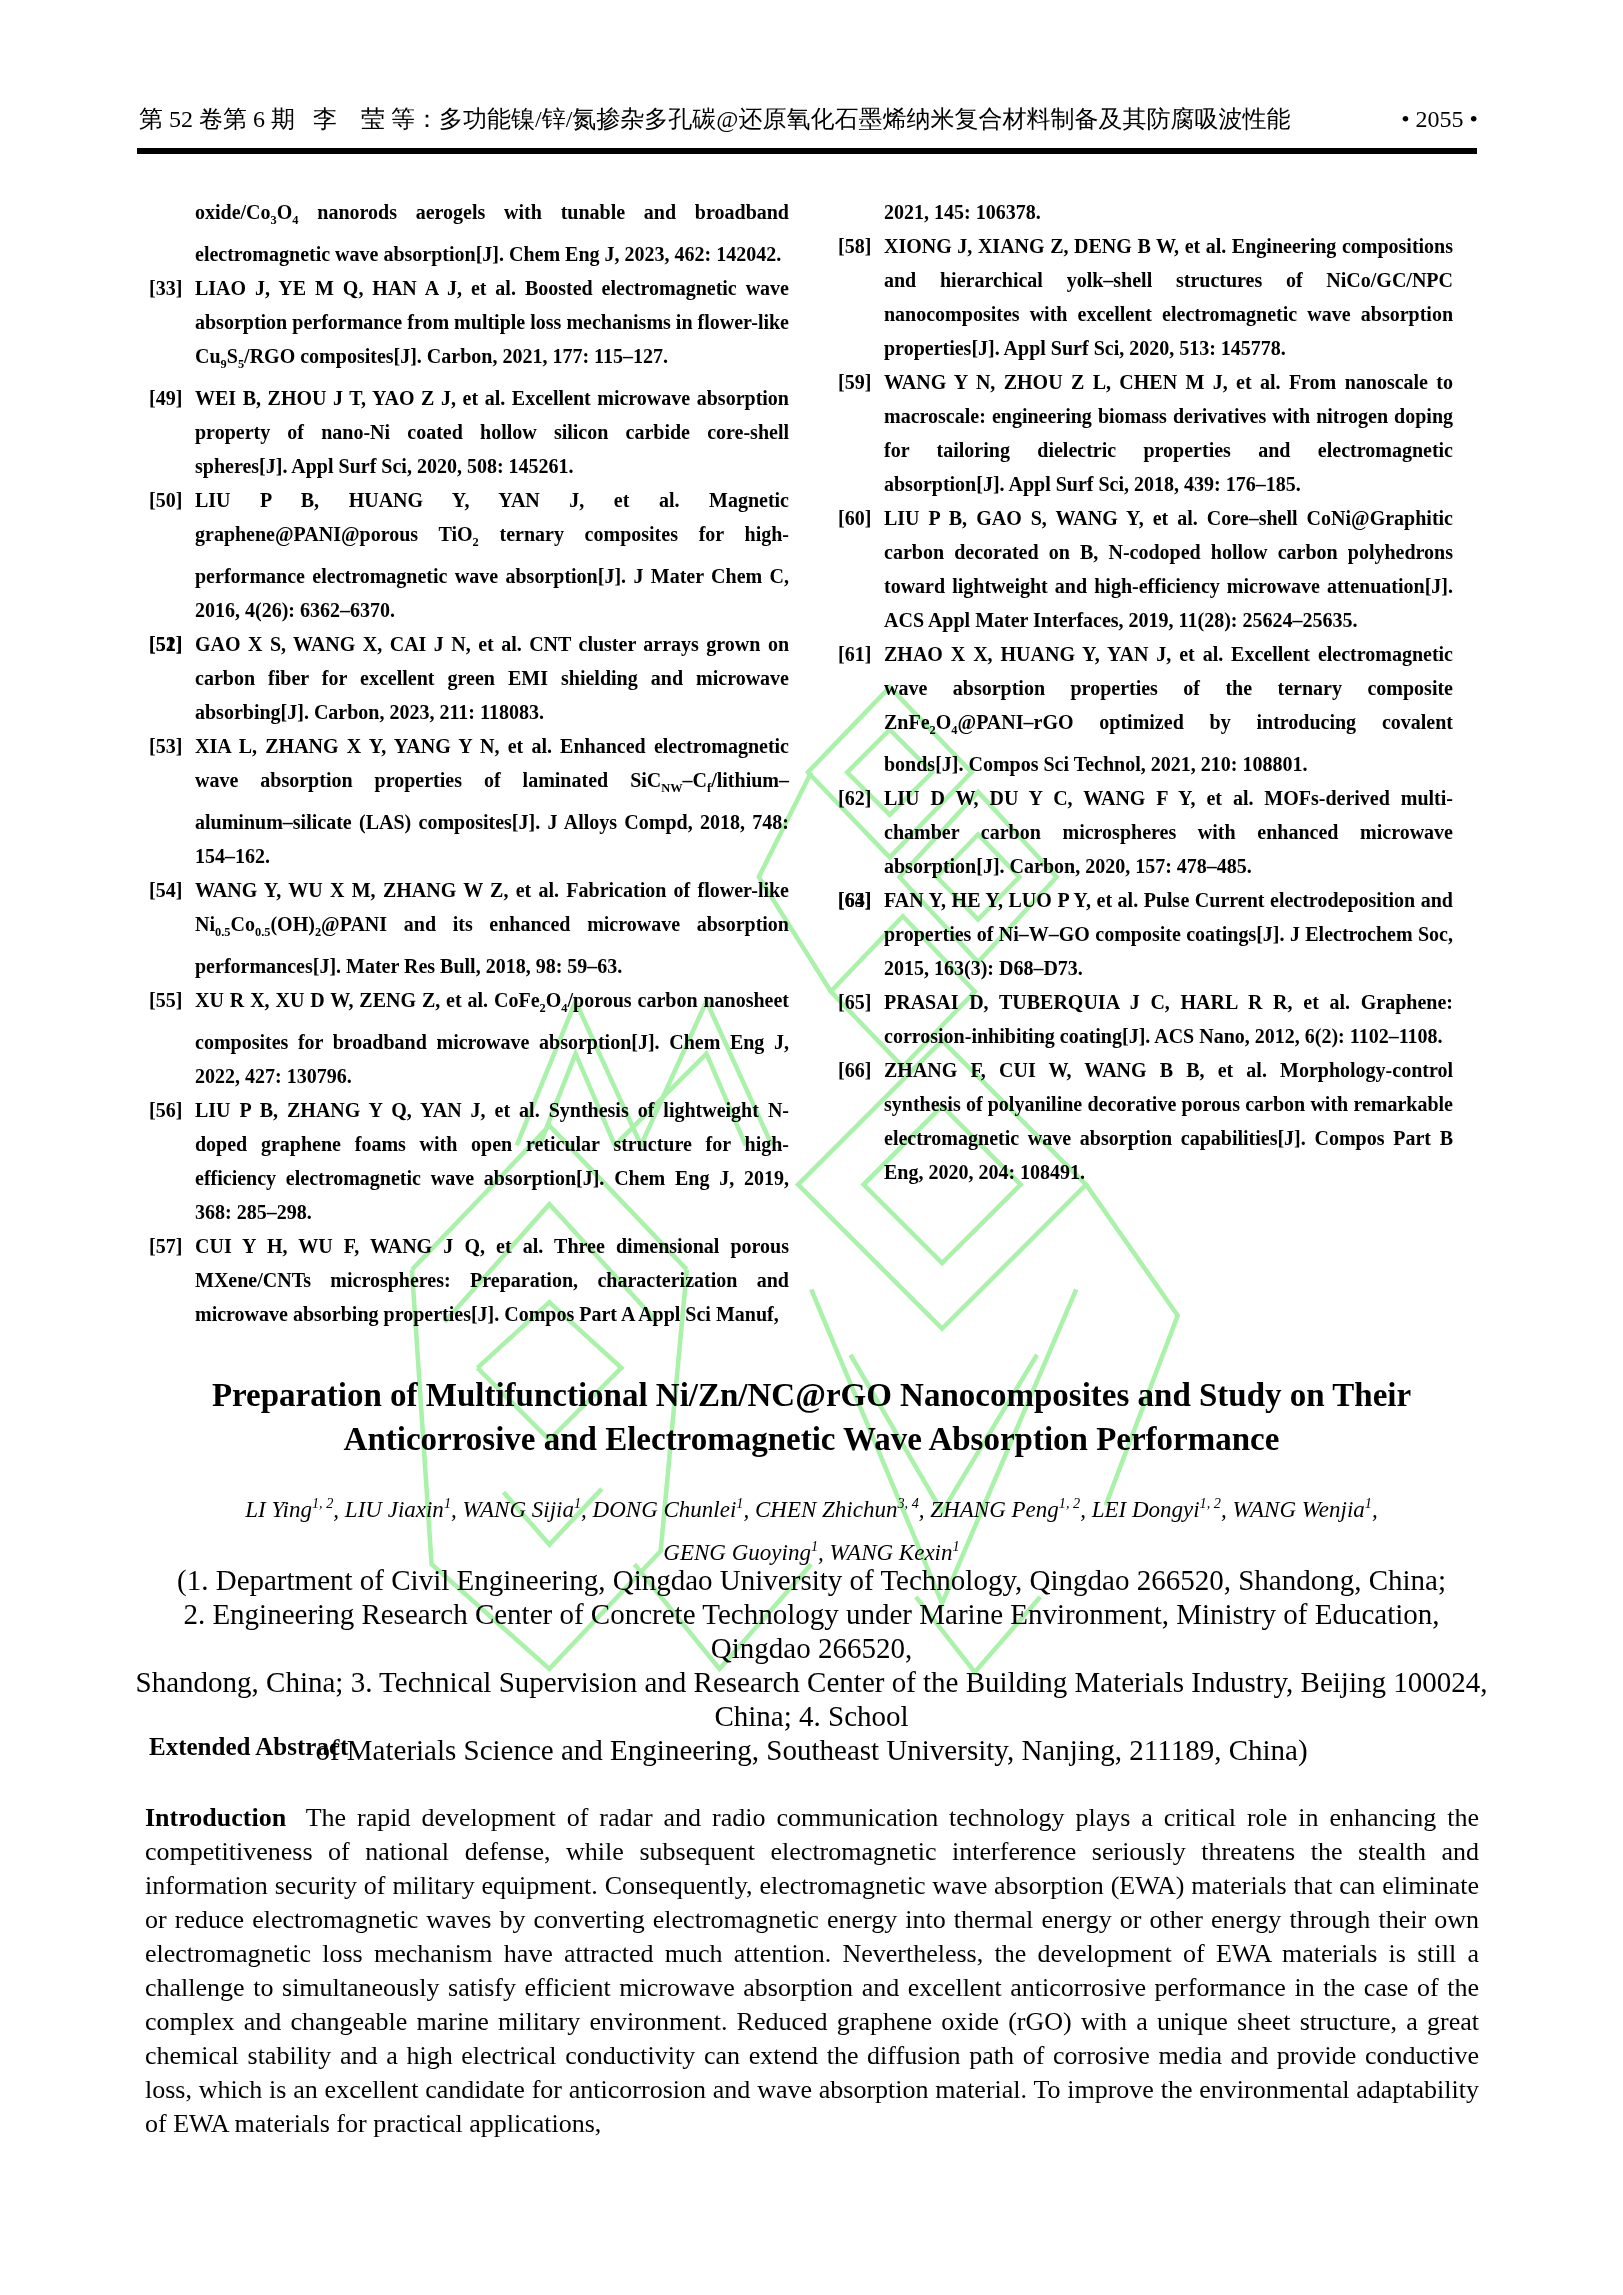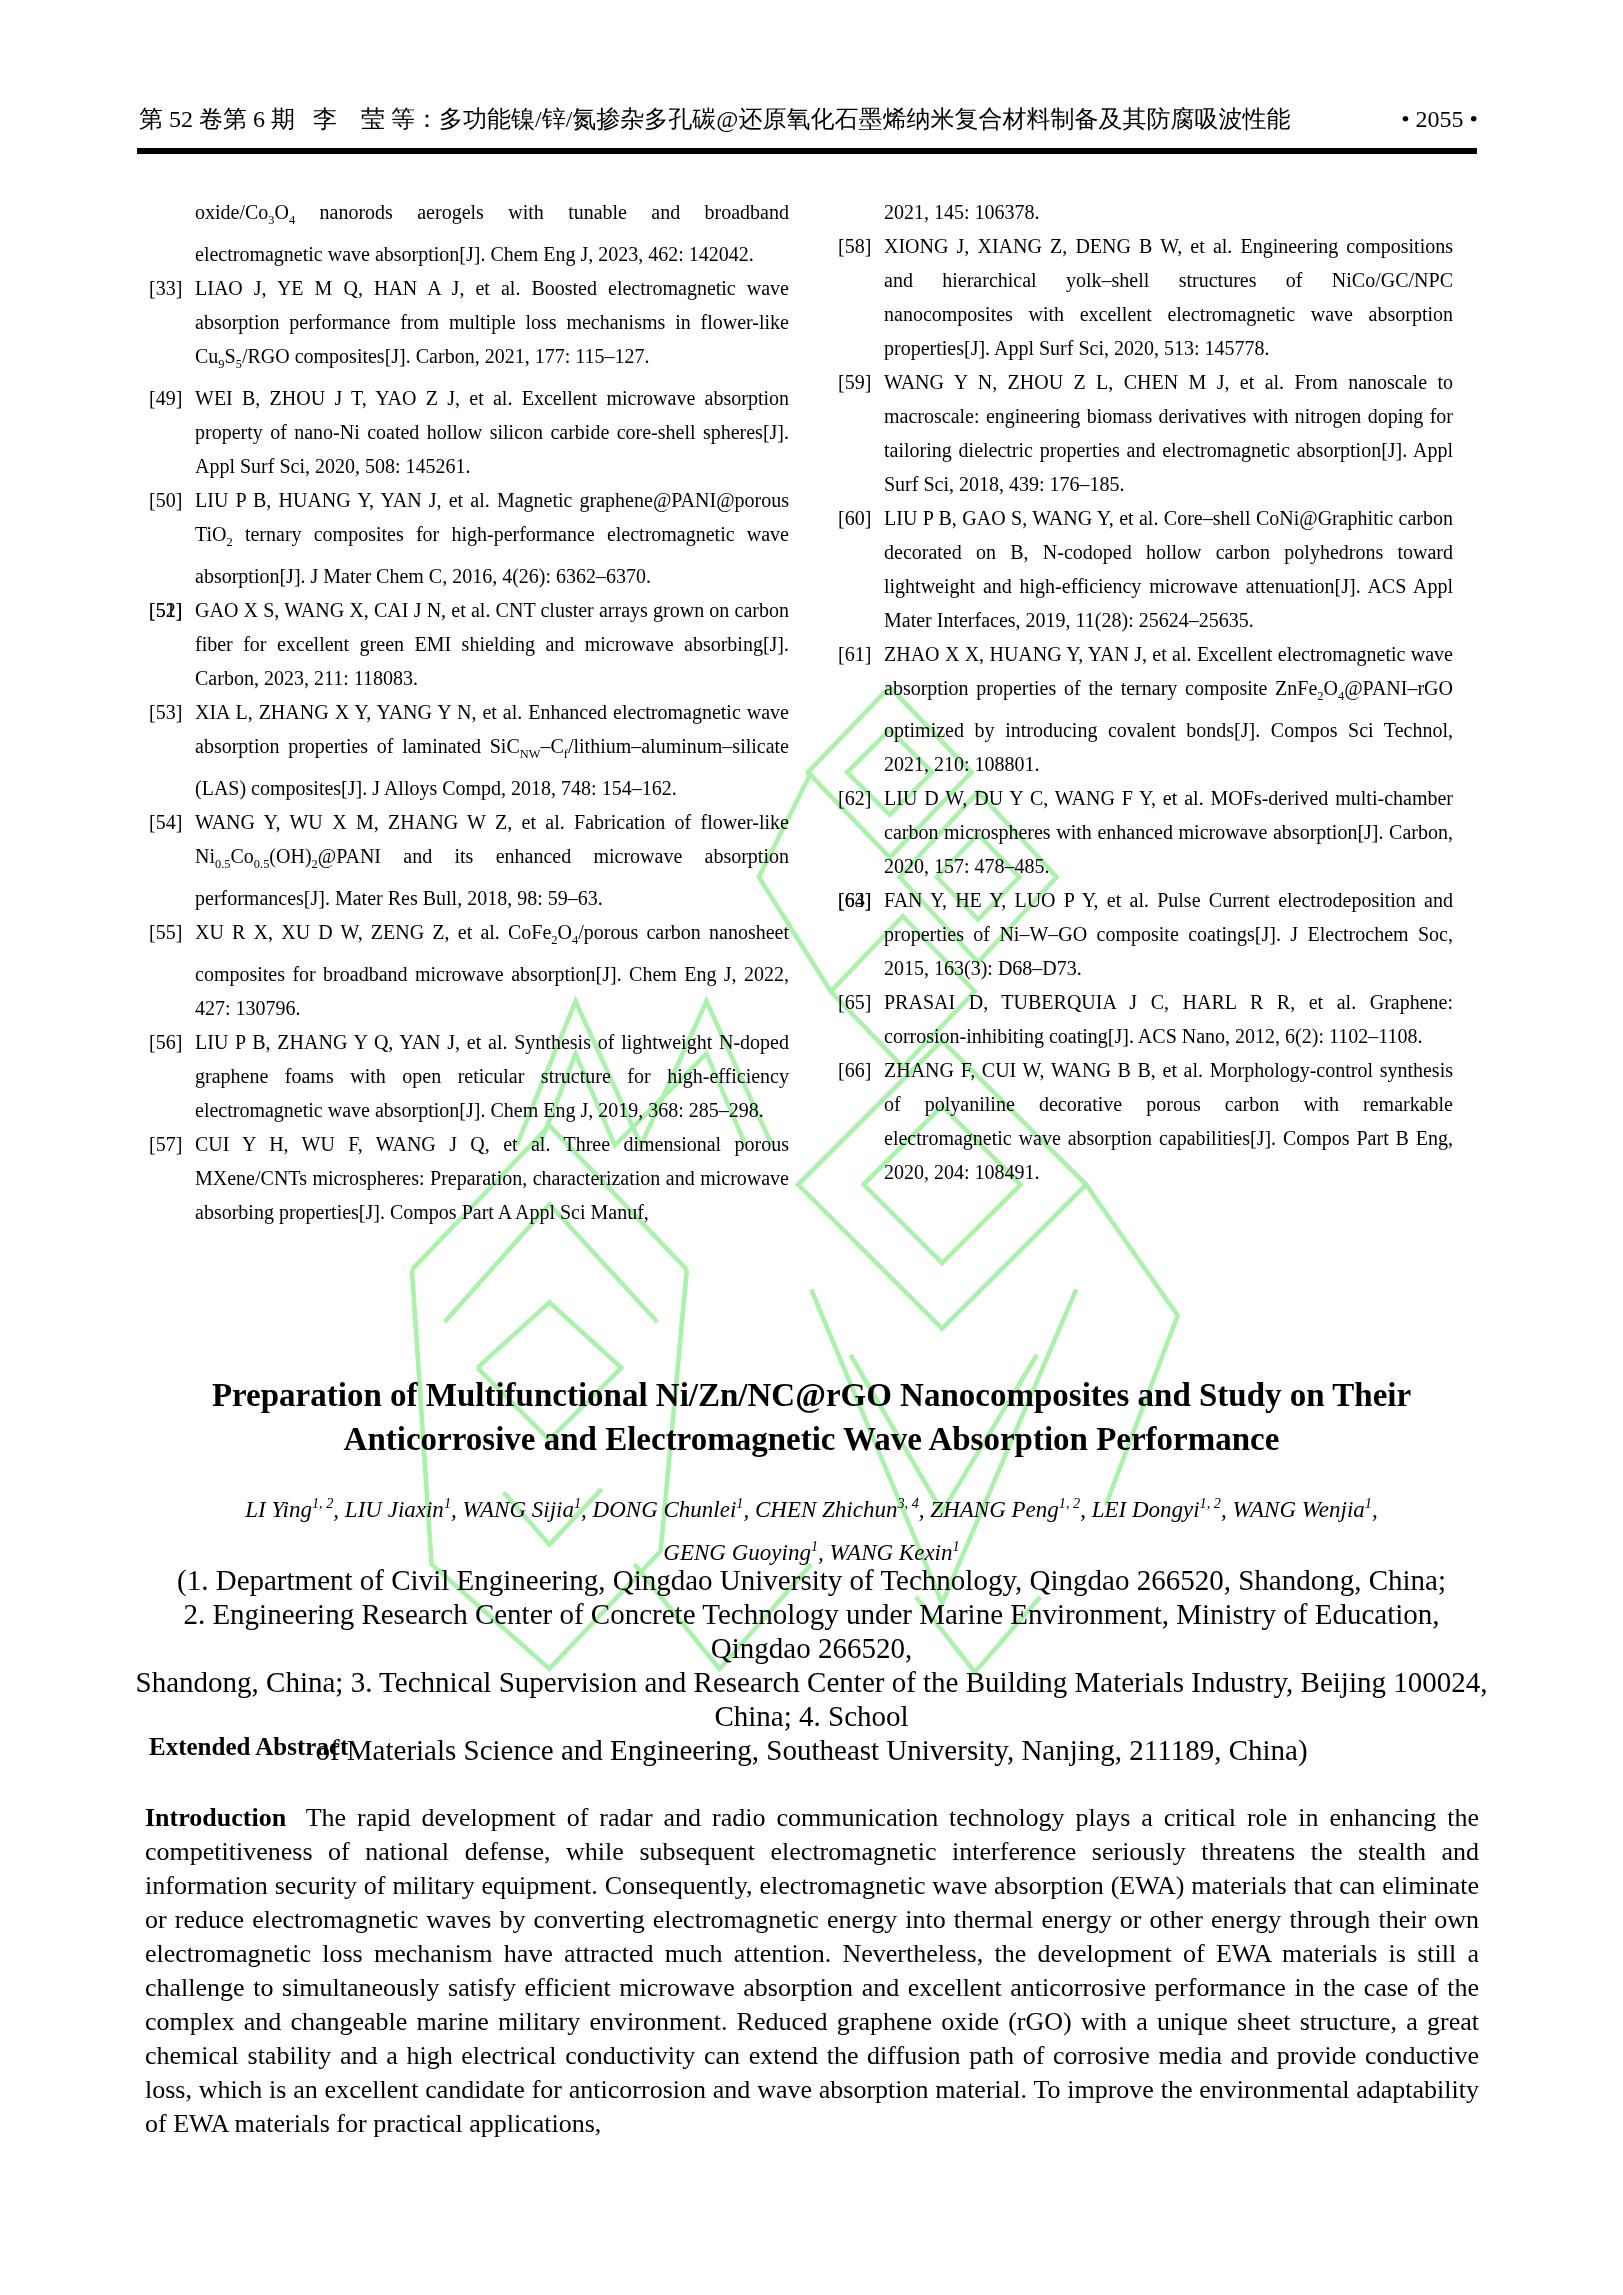--- a/index.html
+++ b/index.html
@@ -32,7 +32,7 @@
   
   .refcol {
     position: absolute; top: 195px; z-index: 1;
-    list-style: none; margin: 0; padding: 0;
+    list-style: none; margin: 0; padding: 0; font-weight: bold;
   }
   .refcol.left  { left: 149px;  width: 640px; }
   .refcol.right { left: 838px; width: 615px; }

